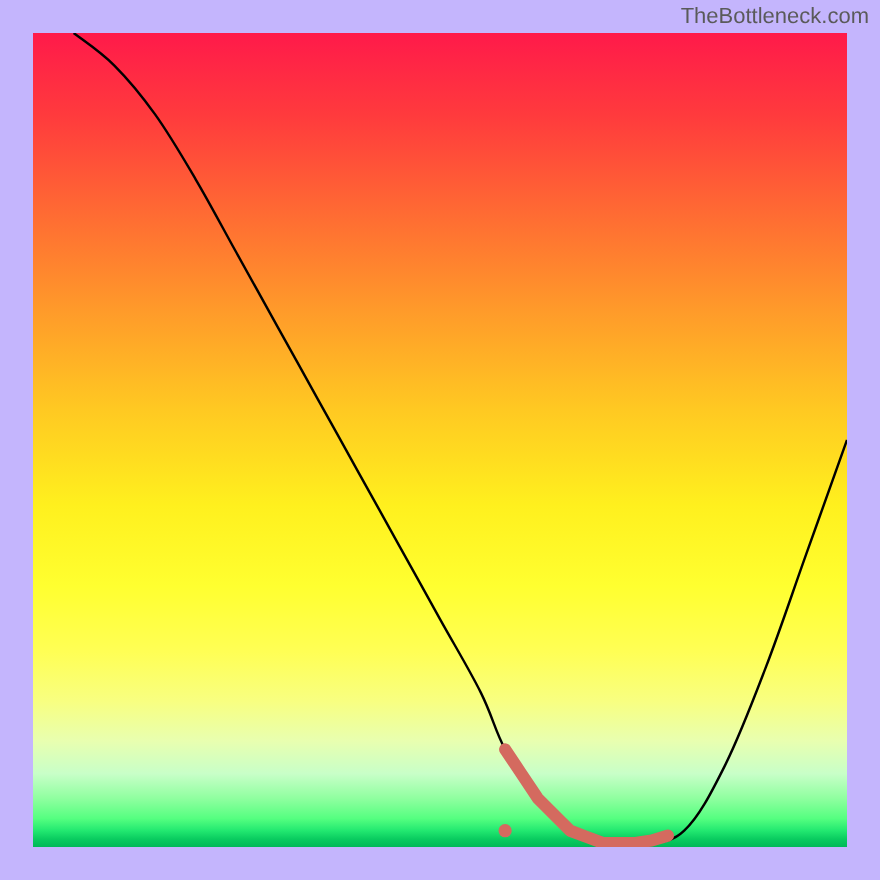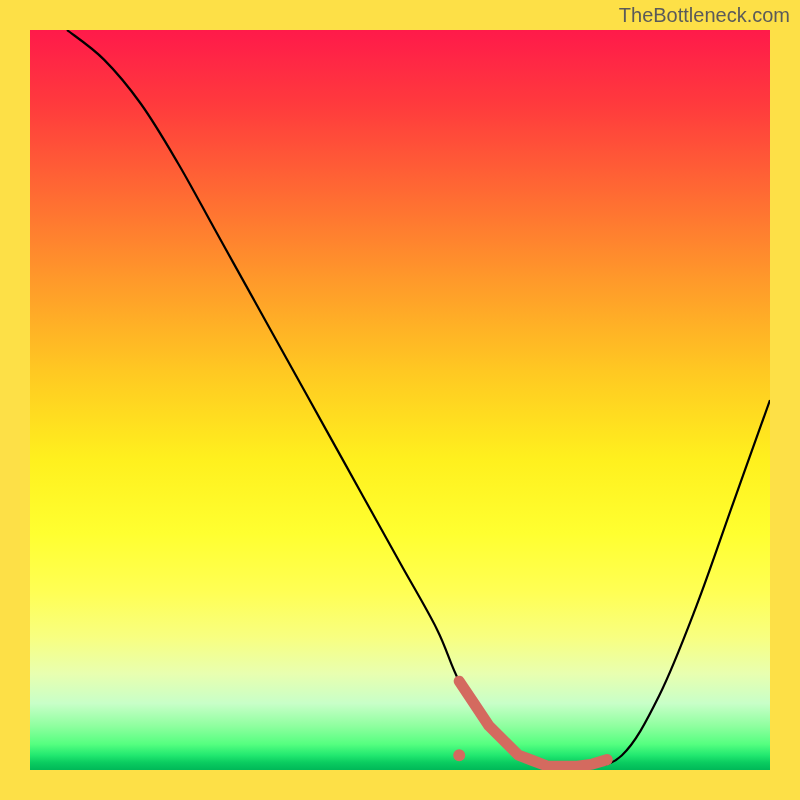--- a/index.html
+++ b/index.html
@@ -14,7 +14,7 @@
   .outer {
     width: 800px;
     height: 800px;
-    background: #fde047;
+    background: #c4b5fd;
     position: relative;
     padding-left: 28px;
   }

